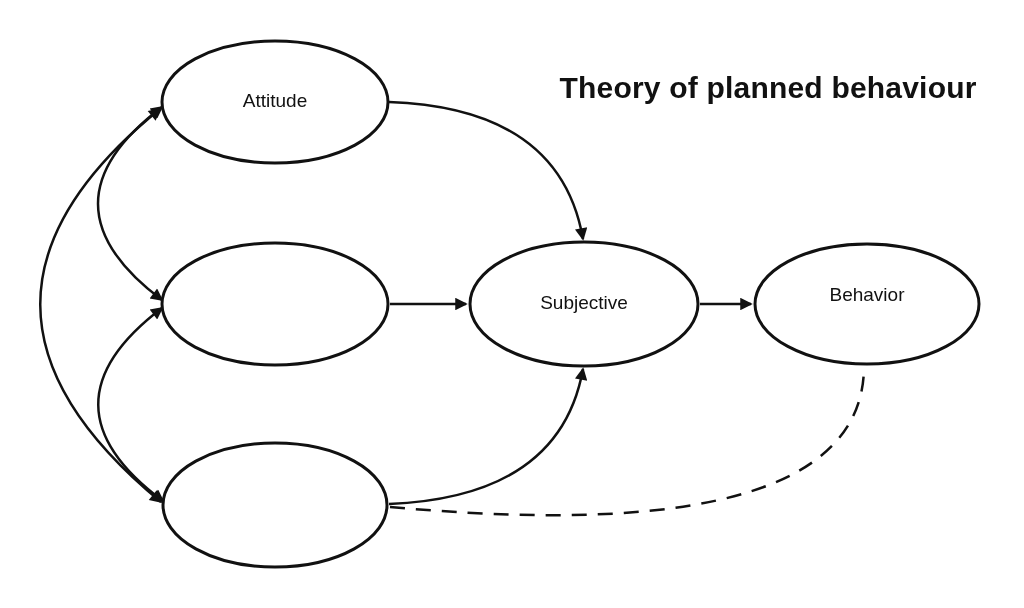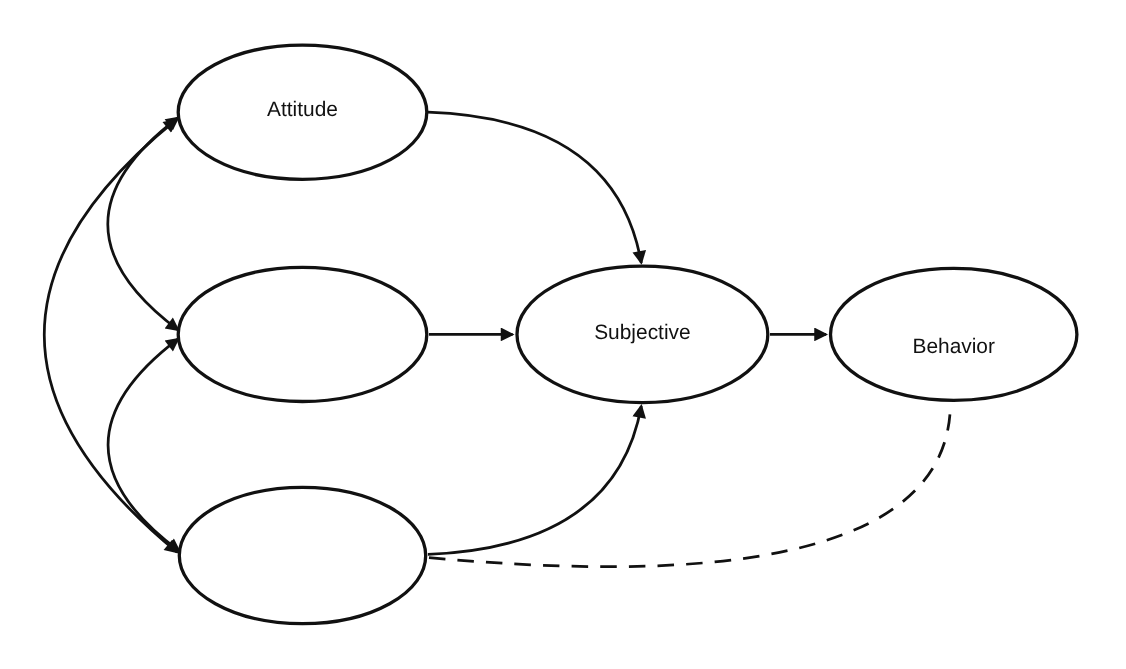--- a/index.html
+++ b/index.html
@@ -78,6 +78,7 @@
   <div class="node-label" style="left:584px; top:303px;">Subjective</div>
   <div class="node-label" style="left:867px; top:316px;">Behavior</div>
 
+  <h1 class="diagram-title" style="left:768px; top:88px;">Theory of planned behaviour</h1>
 
 </div>
 

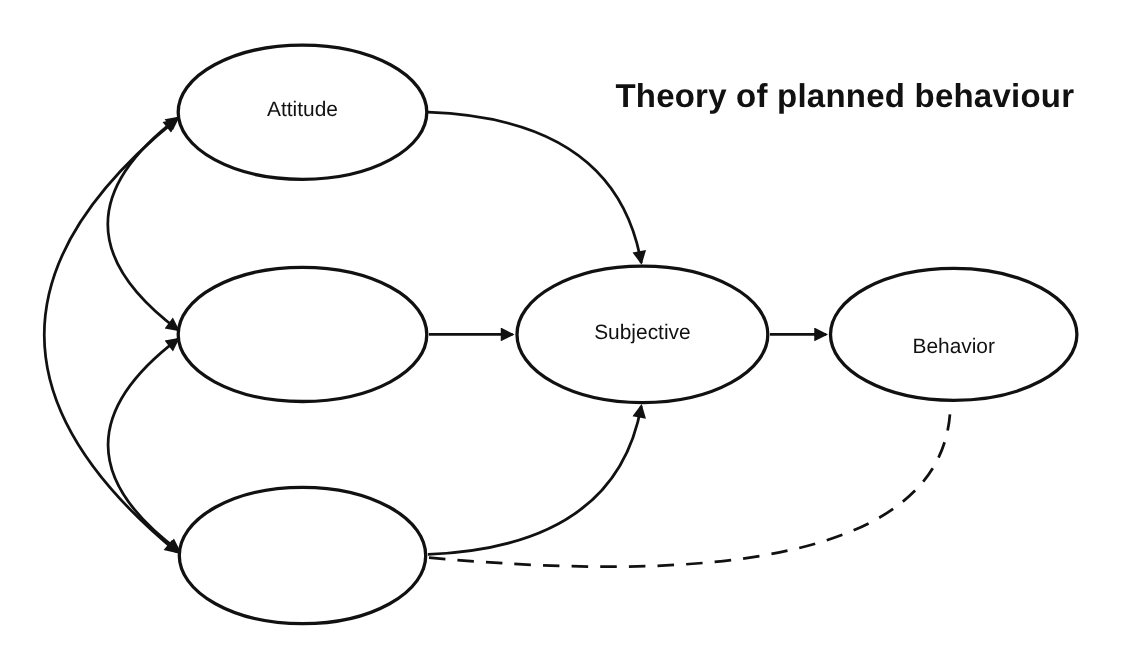--- a/index.html
+++ b/index.html
@@ -76,7 +76,7 @@
 
   <div class="node-label" style="left:275px; top:101px;text-align:right;">Attitude</div>
   <div class="node-label" style="left:584px; top:303px;">Subjective</div>
-  <div class="node-label" style="left:867px; top:316px;">Behavior</div>
+  <div class="node-label" style="left:867px; top:295px;">Behavior</div>
 
   <h1 class="diagram-title" style="left:768px; top:88px;">Theory of planned behaviour</h1>
 

